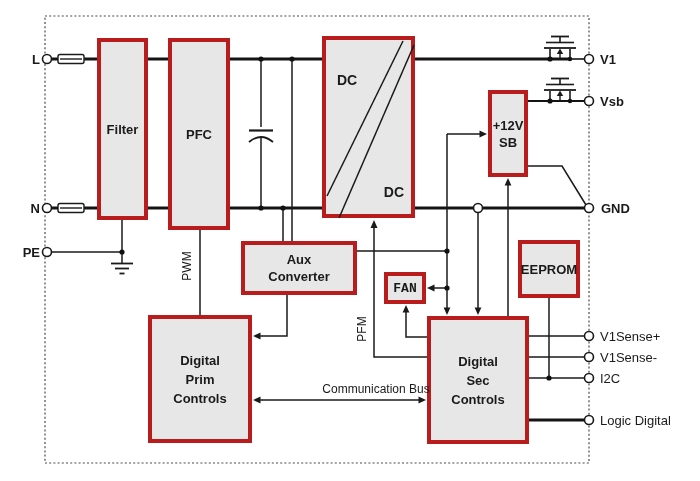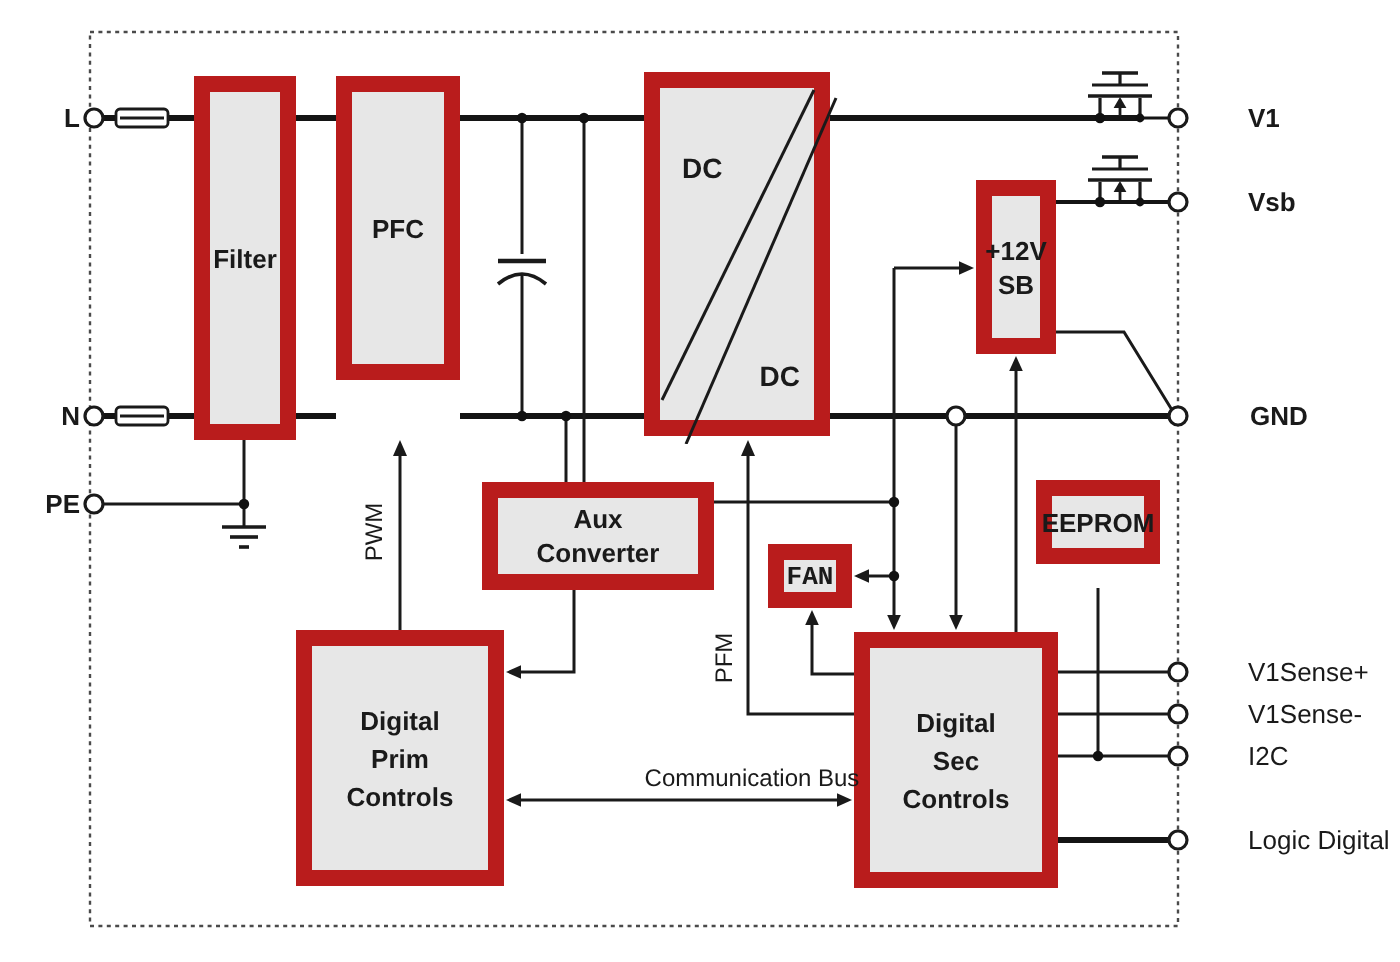--- a/index.html
+++ b/index.html
@@ -27,7 +27,7 @@
   .lbl.b{font-weight:bold;}
   .lbl-l{left:14px;width:26px;text-align:right;}
   .lbl-pe{left:8px;width:32px;text-align:right;}
-  .lbl-r{left:600px;text-align:left;margin-left:24px;}
+  .lbl-r{left:600px;text-align:left;}
   .rot{position:absolute;z-index:3;font-size:12px;white-space:nowrap;
        transform:translate(-50%,-50%) rotate(-90deg);}
   #lbl-bus{position:absolute;z-index:3;font-size:12px;white-space:nowrap;transform:translate(-50%,-50%);margin-left:37px;}

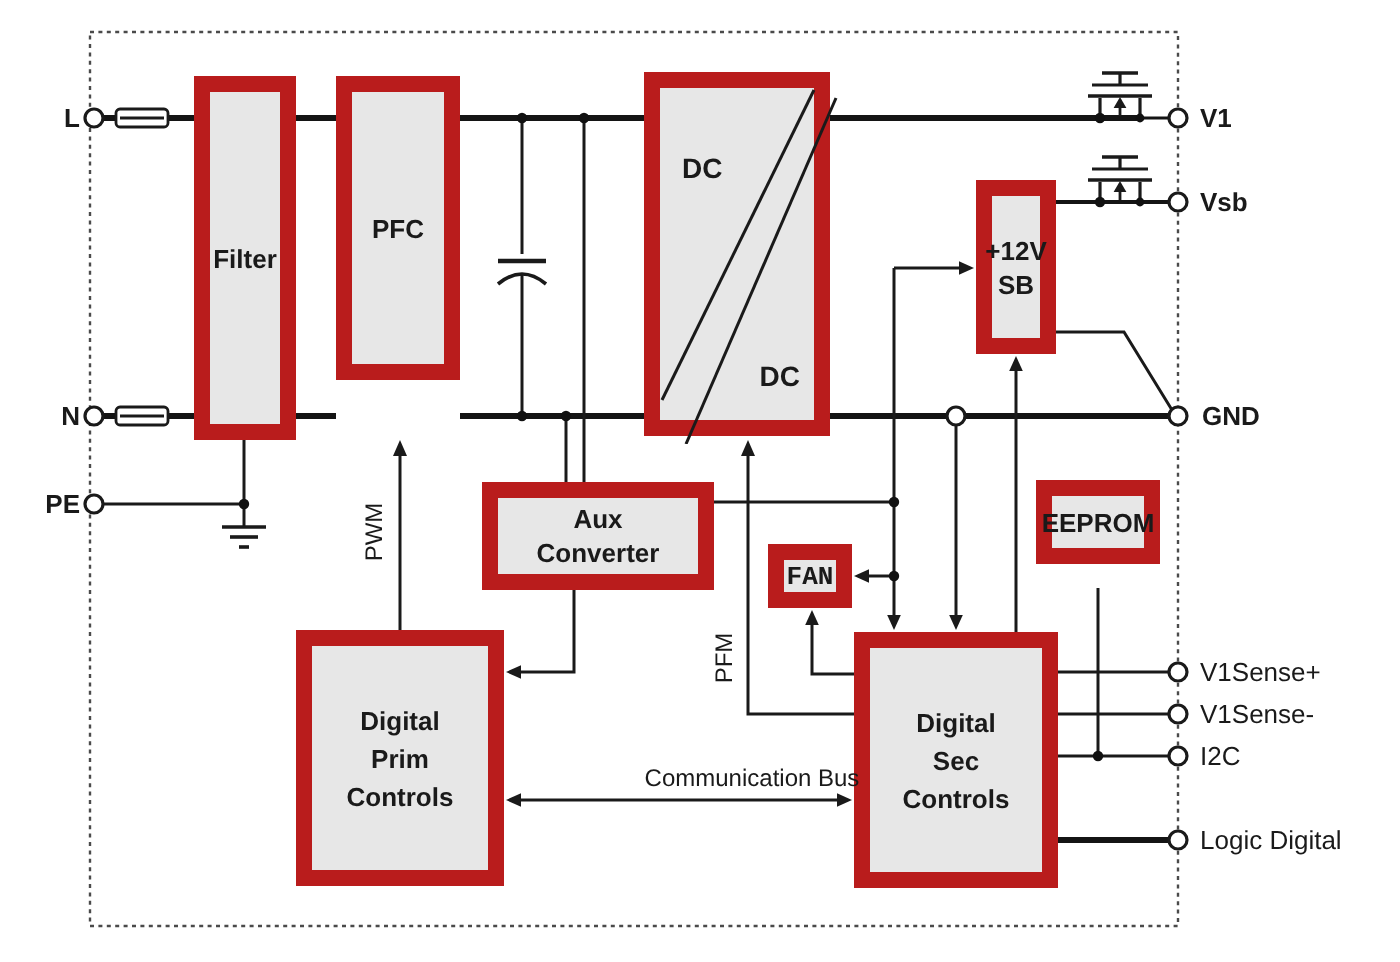--- a/index.html
+++ b/index.html
@@ -6,7 +6,7 @@
   #canvas{position:relative;width:700px;height:481px;background:#ffffff;outline:1px solid #d9d9d9;
           font-family:"Liberation Sans",sans-serif;color:#1a1a1a;overflow:hidden;}
   #wires{position:absolute;left:0;top:0;z-index:1;}
-  .block{position:absolute;z-index:2;box-sizing:border-box;background:#e7e7e7;border:8px solid #b91c1c;
+  .block{position:absolute;z-index:2;box-sizing:border-box;background:#e7e7e7;border:4px solid #b91c1c;
          display:flex;flex-direction:column;align-items:center;justify-content:center;text-align:center;}
   .block .bl{font-weight:bold;font-size:13px;line-height:19px;}
   .block .bl-sm{font-weight:bold;font-size:13px;line-height:17px;}

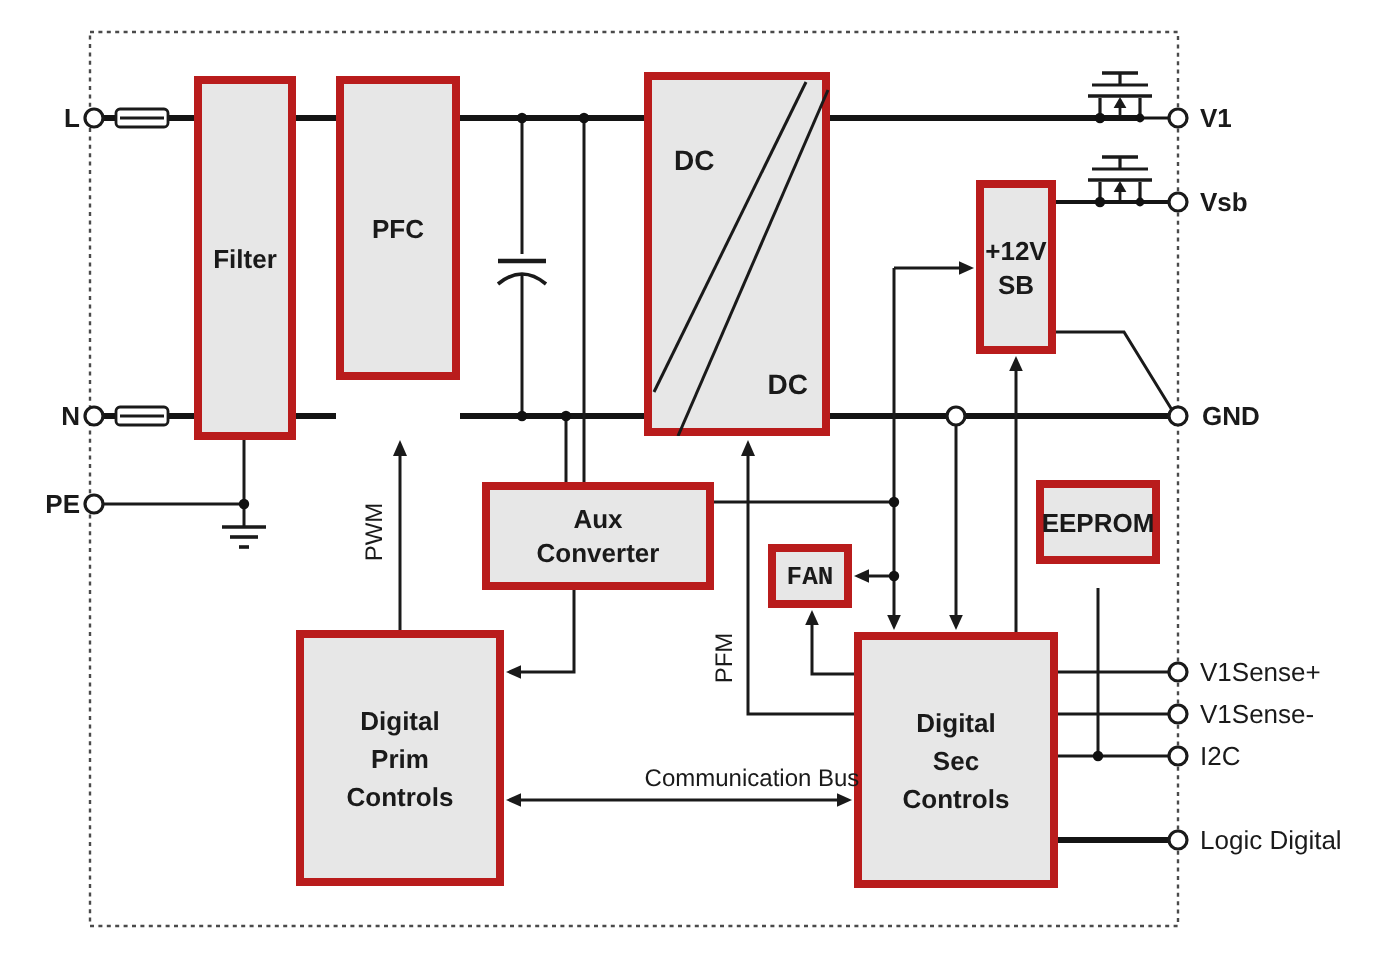--- a/index.html
+++ b/index.html
@@ -11,7 +11,7 @@
   .block .bl{font-weight:bold;font-size:13px;line-height:19px;}
   .block .bl-sm{font-weight:bold;font-size:13px;line-height:17px;}
   #blk-filter{left:97px;top:38px;width:51px;height:182px;}
-  #blk-pfc{left:168px;top:38px;width:62px;height:152px;}
+  #blk-pfc{left:168px;top:38px;width:62px;height:192px;}
   #blk-dc{left:322px;top:36px;width:93px;height:182px;}
   #blk-dc svg{position:absolute;left:0;top:0;}
   .dc-lbl{position:absolute;font-weight:bold;font-size:14px;z-index:3;}

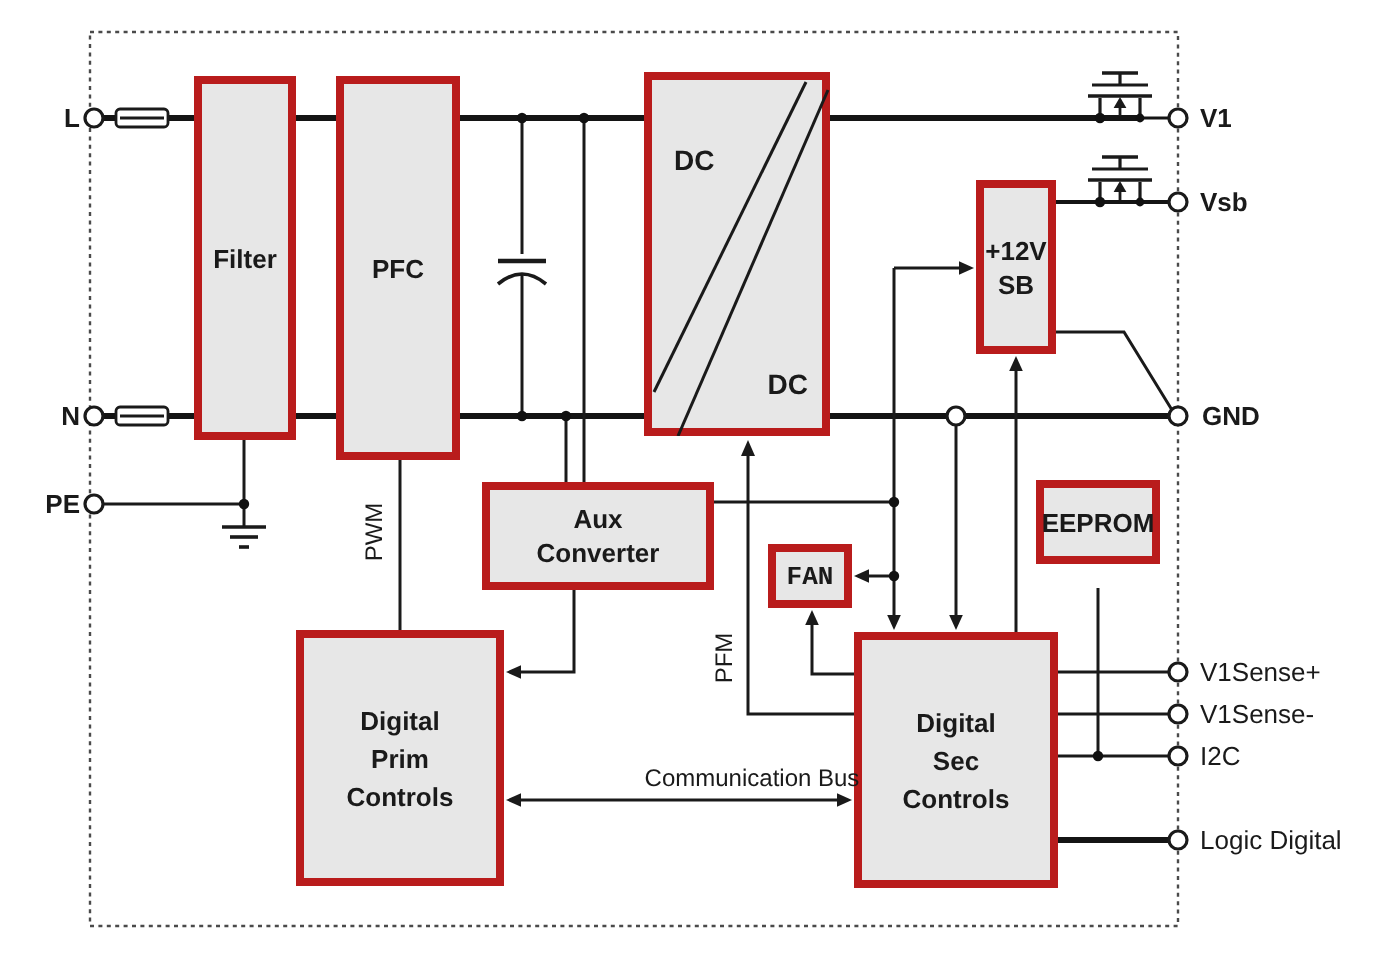--- a/index.html
+++ b/index.html
@@ -20,7 +20,7 @@
   #blk-aux{left:241px;top:241px;width:116px;height:54px;}
   #blk-sb{left:488px;top:90px;width:40px;height:87px;align-items:center;}
   #blk-fan{left:384px;top:272px;width:42px;height:32px;font-family:Liberation Mono, monospace;}
-  #blk-eeprom{left:518px;top:240px;width:62px;height:42px;align-items:center;}
+  #blk-eeprom{left:518px;top:240px;width:62px;height:58px;align-items:center;}
   #blk-prim{left:148px;top:315px;width:104px;height:128px;}
   #blk-sec{left:427px;top:316px;width:102px;height:128px;}
   .lbl{position:absolute;z-index:3;font-size:13px;white-space:nowrap;transform:translateY(-50%);}

